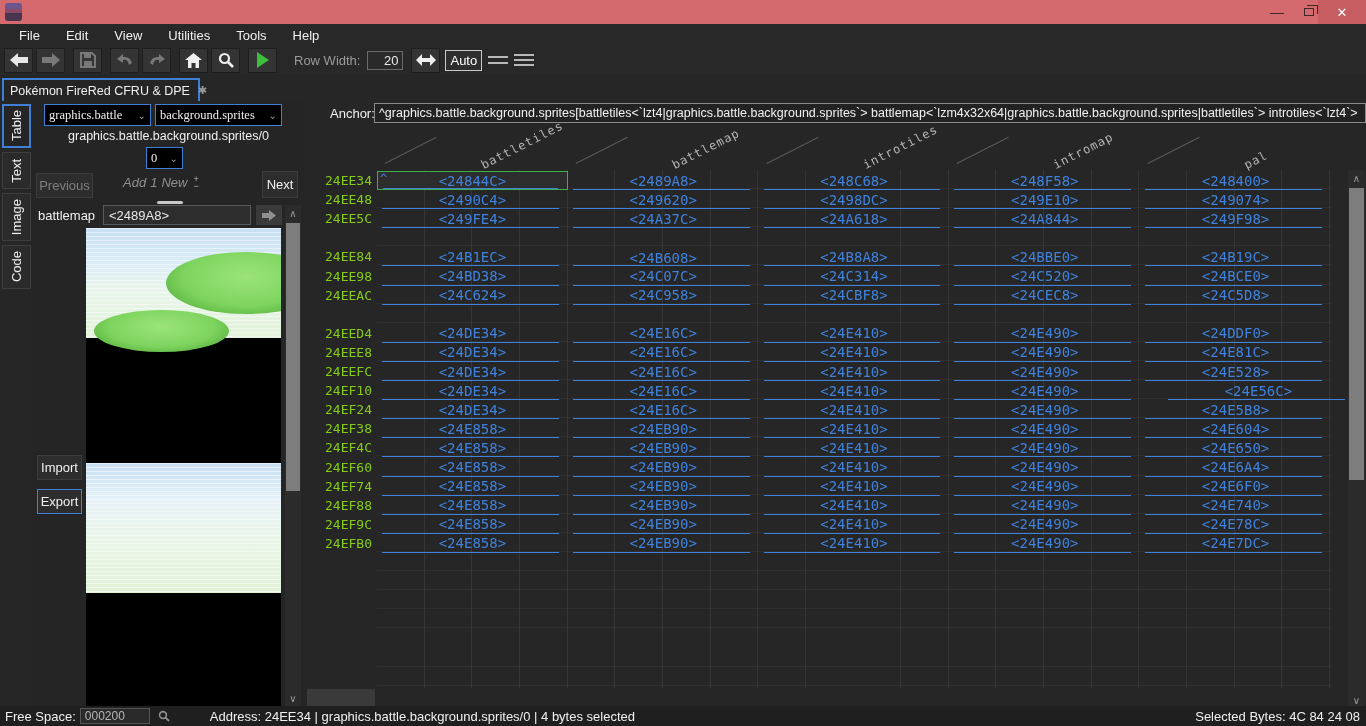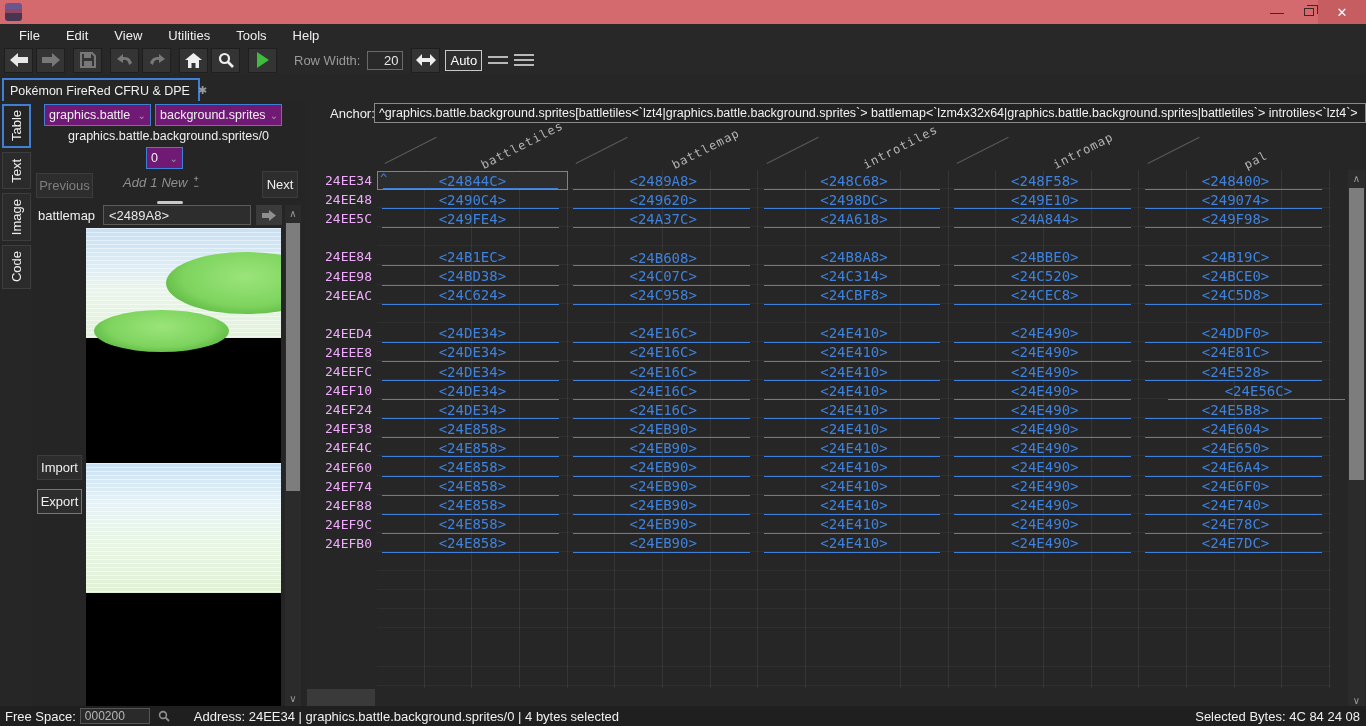--- a/index.html
+++ b/index.html
@@ -52,8 +52,8 @@
 
   
   .left-panel { left:32px; top:101px; width:273px; height:605px; background:#252526; }
-  .dropdown { position:absolute; height:22px; background:#701a75; border:1px solid #3f7fd4; color:#f0f0f0;
-    display:flex; align-items:center; justify-content:space-between; padding:0 4px; font-size:12.5px; }
+  .dropdown { position:absolute; height:22px; background:#000000; border:1px solid #3f7fd4; color:#f0f0f0;
+    display:flex; align-items:center; justify-content:space-between; padding:0 4px; font-size:12.5px;font-family:Liberation Serif, serif; }
   .dropdown .chev { color:#9a9a9a; font-size:10px; margin-left:4px; }
   .path-label { position:absolute; left:0; right:0; top:28px; text-align:center; color:#f0f0f0; font-size:12.5px; }
   .nav-btn { position:absolute; height:25px; display:flex; align-items:center; justify-content:center; background:#2d2d2d; border:1px solid #3c3c3c; font-size:13px; }

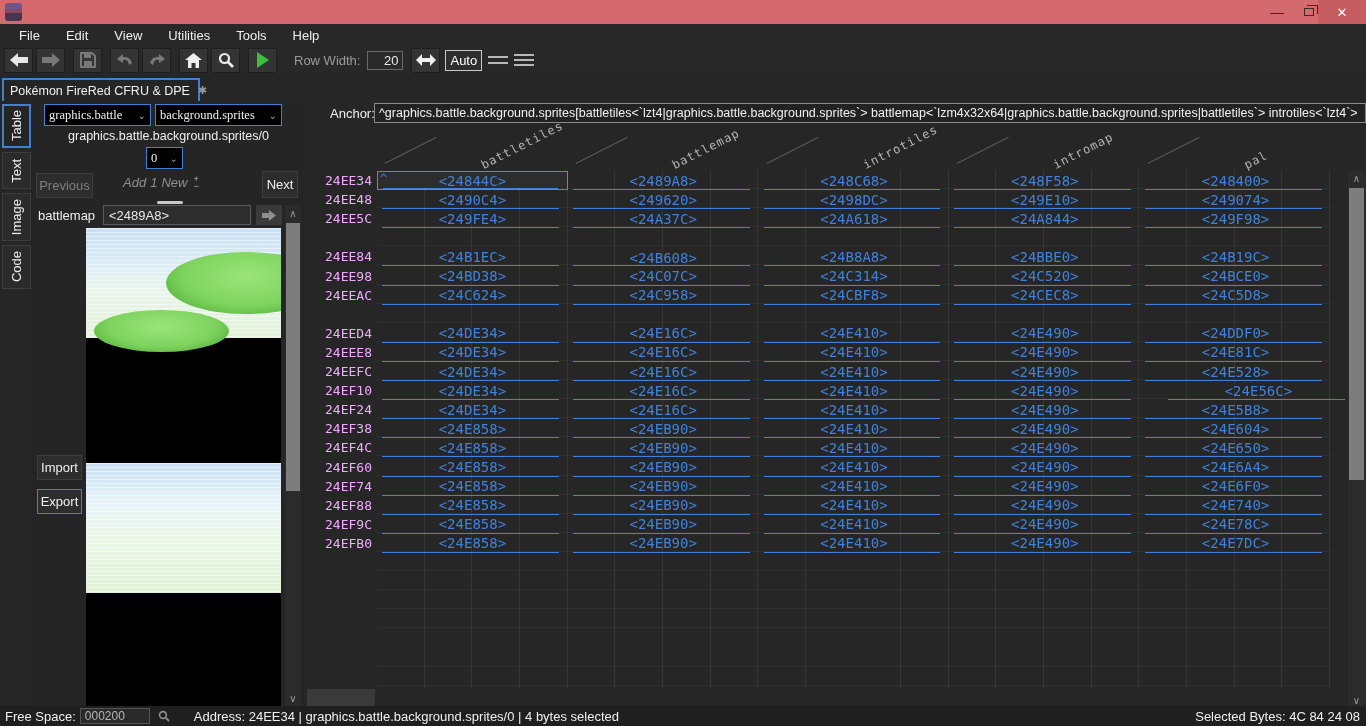--- a/index.html
+++ b/index.html
@@ -107,7 +107,7 @@
       repeating-linear-gradient(to bottom, transparent 0 18.1px, rgba(255,255,255,0.04) 18.1px 19.1px); }
   .hex-rows { left:322px; top:171px; width:1026px; height:384px; }
   .hex-row { position:absolute; left:0; width:100%; height:19.1px; }
-  .row-addr { position:absolute; left:3px; top:2px; font-family:"DejaVu Sans Mono", monospace; font-size:13px; color:#f0abfc; }
+  .row-addr { position:absolute; left:3px; top:2px; font-family:"DejaVu Sans Mono", monospace; font-size:13px; color:#84cc16; }
   .cell { position:absolute; top:0; height:19.1px; display:flex; align-items:center; justify-content:center; }
   .cell::after { content:""; position:absolute; left:5px; right:9px; bottom:0; height:1px; background:#3f82dd; }
   .cell .val { font-family:"DejaVu Sans Mono", monospace; font-size:14px; color:#3f82dd; }

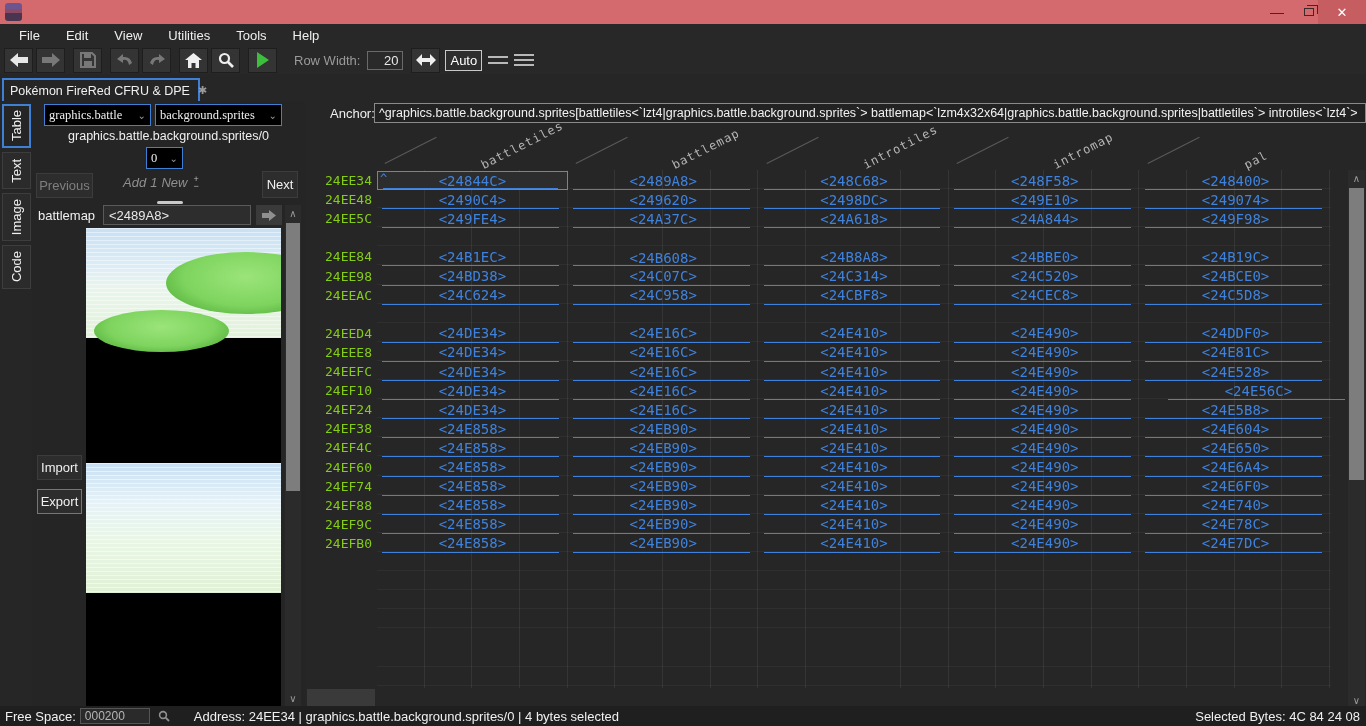--- a/index.html
+++ b/index.html
@@ -124,7 +124,7 @@
   .sb-input { width:70px; height:16px; background:#2a2a2a; border:1px solid #555; color:#b5b5b5;
     font-size:12px; padding:0 4px; margin-left:4px; font-family:"Liberation Sans",sans-serif; }
   .sb-search { margin-left:8px; display:flex; align-items:center; }
-  .sb-address { color:#f0f0f0; margin-left:24px; }
+  .sb-address { color:#f0f0f0; margin-left:40px; }
   .sb-selected { color:#f0f0f0; margin-left:auto; margin-right:6px; }
 
   svg { display:block; }

